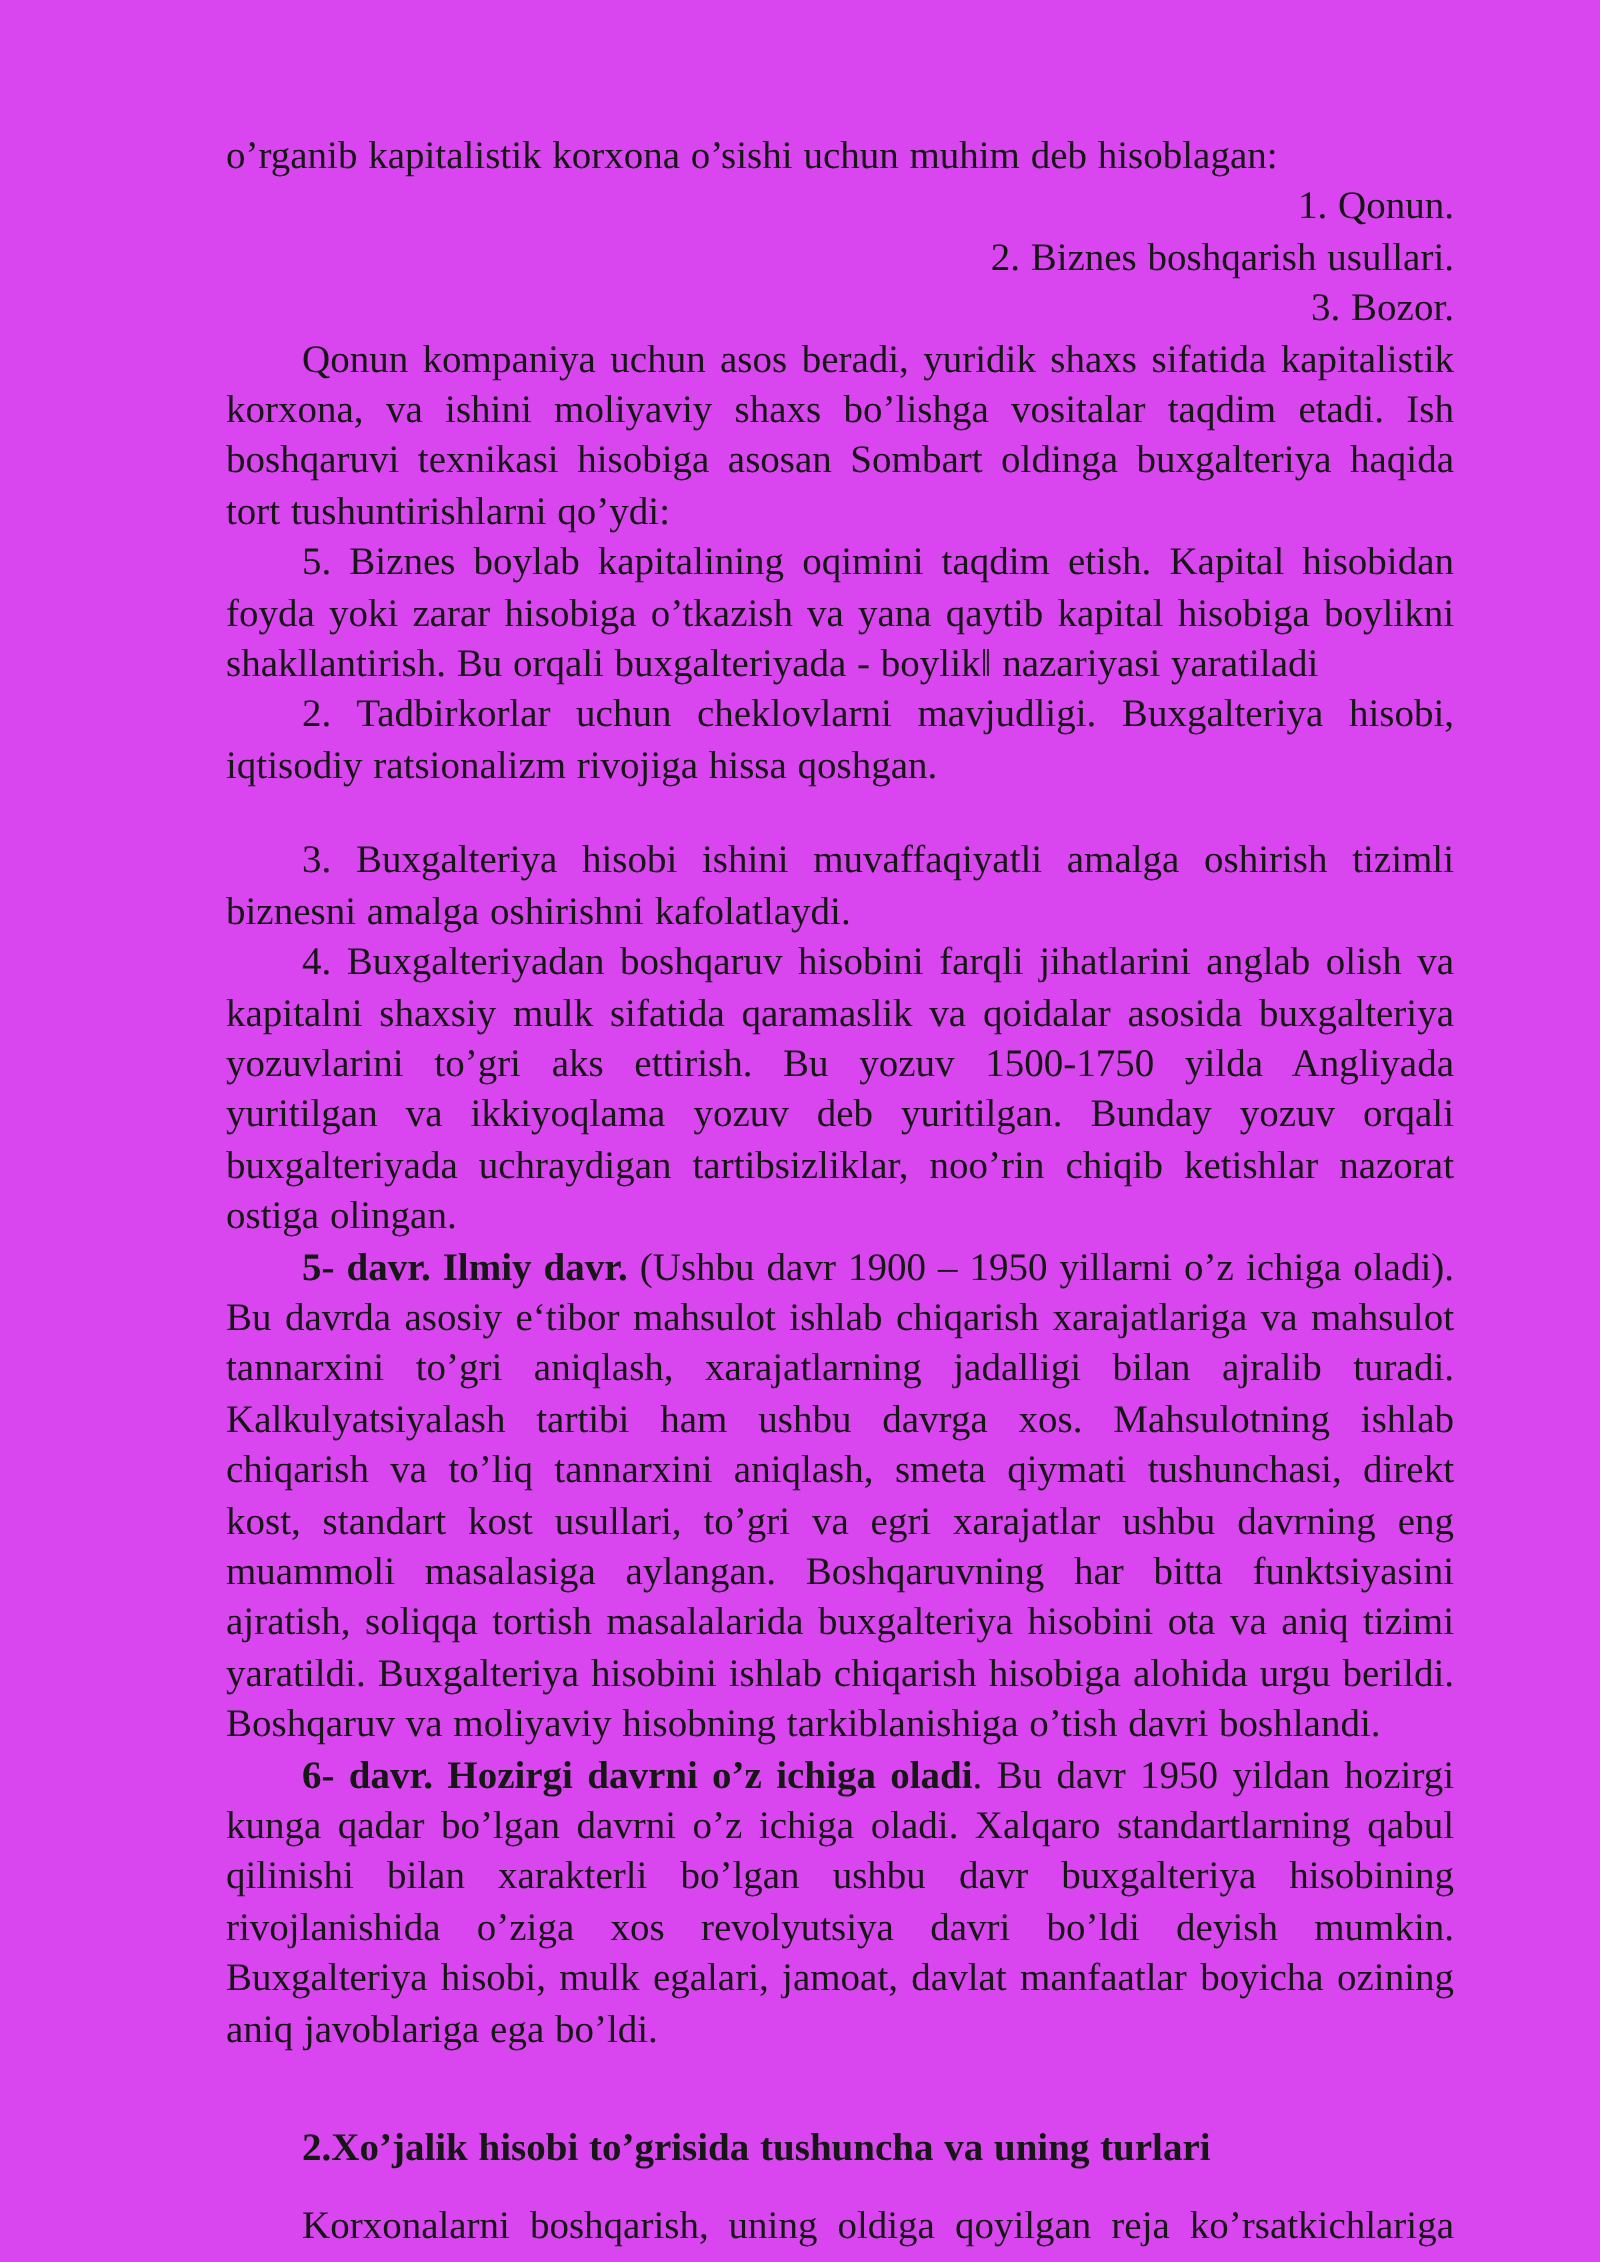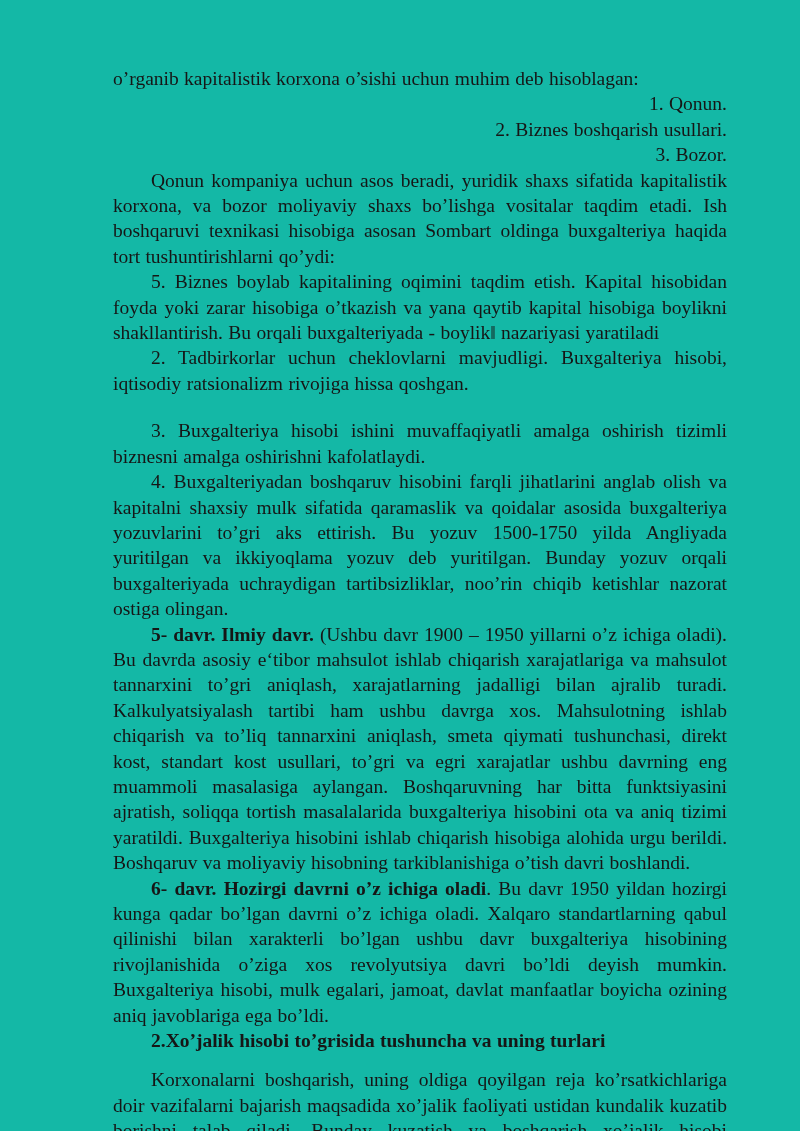--- a/index.html
+++ b/index.html
@@ -18,7 +18,7 @@
   .page {
     position: absolute;
     inset: 0;
-    background: #14b8a6;
+    background: #d946ef;
   }
   .text-block {
     position: absolute;

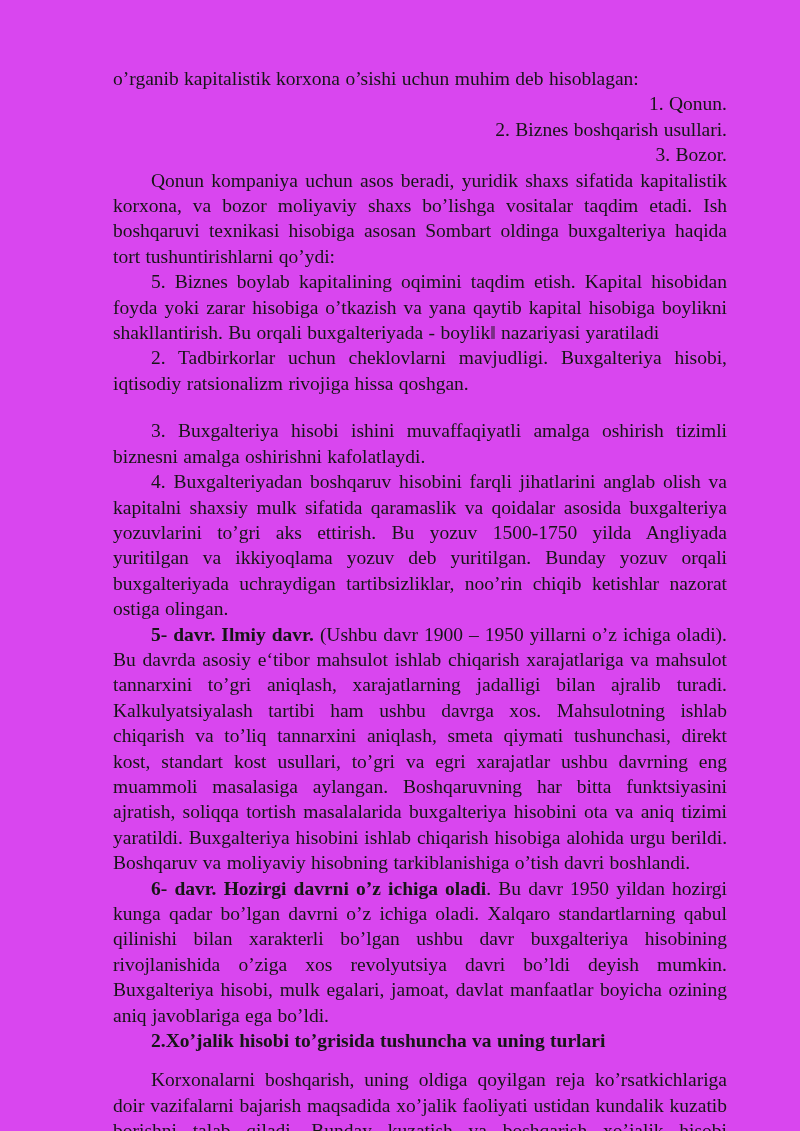--- a/index.html
+++ b/index.html
@@ -53,7 +53,7 @@
       <p class="para item"><span>1. Qonun.</span></p>
       <p class="para item"><span>2. Biznes boshqarish usullari.</span></p>
       <p class="para item"><span>3. Bozor.</span></p>
-      <p class="para"><span>Qonun kompaniya uchun asos beradi, yuridik shaxs sifatida kapitalistik korxona, va bozor moliyaviy shaxs bo’lishga vositalar taqdim etadi. Ish boshqaruvi texnikasi hisobiga asosan Sombart oldinga buxgalteriya haqida tort tushuntirishlarni qo’ydi:</span></p>
+      <p class="para"><span>Qonun kompaniya uchun asos beradi, yuridik shaxs sifatida kapitalistik korxona, va ishini moliyaviy shaxs bo’lishga vositalar taqdim etadi. Ish boshqaruvi texnikasi hisobiga asosan Sombart oldinga buxgalteriya haqida tort tushuntirishlarni qo’ydi:</span></p>
       <p class="para"><span>5. Biznes boylab kapitalining oqimini taqdim etish. Kapital hisobidan foyda yoki zarar hisobiga o’tkazish va yana qaytib kapital hisobiga boylikni shakllantirish. Bu orqali buxgalteriyada - boylik‖ nazariyasi yaratiladi</span></p>
       <p class="para"><span>2. Tadbirkorlar uchun cheklovlarni mavjudligi. Buxgalteriya hisobi, iqtisodiy ratsionalizm rivojiga hissa qoshgan.</span></p>
       <p class="para gap"><span>3. Buxgalteriya hisobi ishini muvaffaqiyatli amalga oshirish tizimli biznesni amalga oshirishni kafolatlaydi.</span></p>

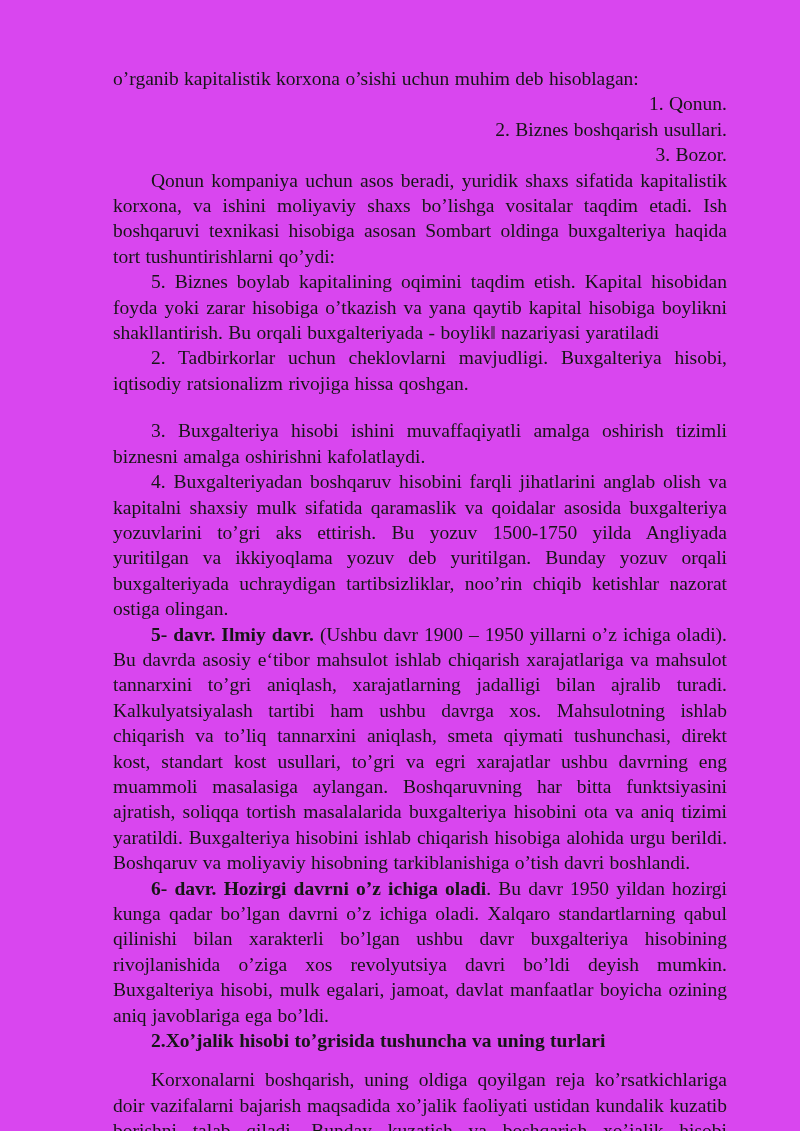--- a/index.html
+++ b/index.html
@@ -41,6 +41,7 @@
   .para.heading {
     font-weight: bold;
     text-align: left;
+    margin-top: 34px;
   }
   .bold { font-weight: bold; }
 </style>

